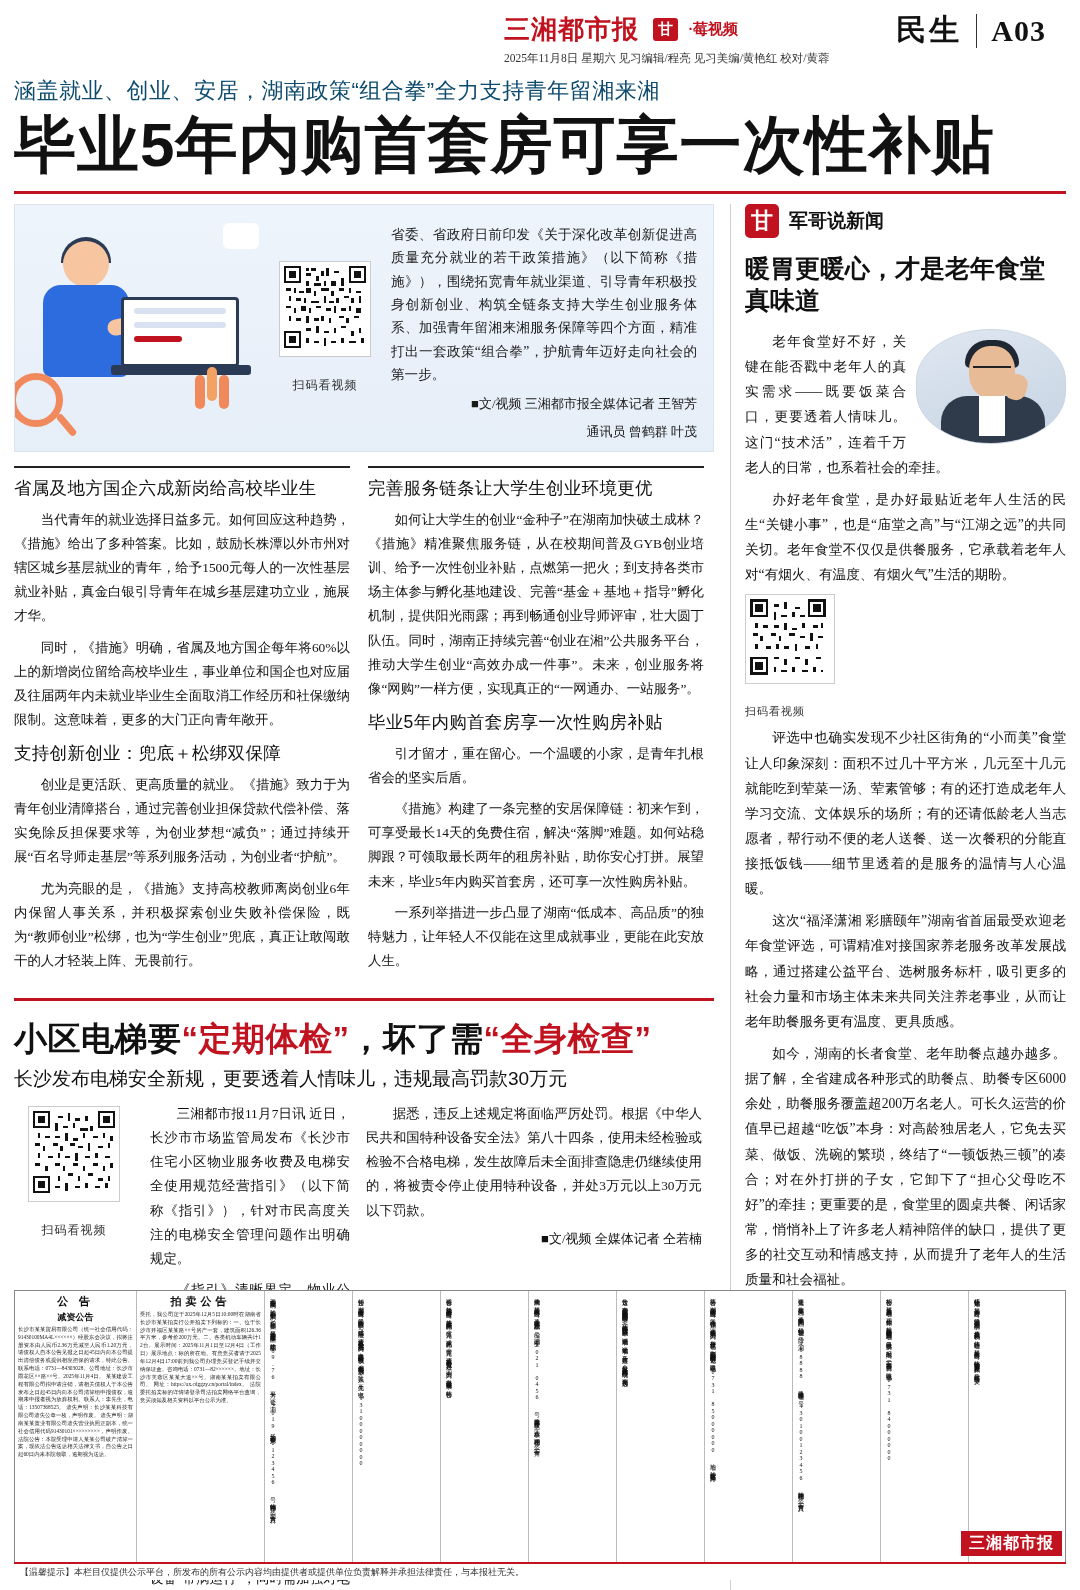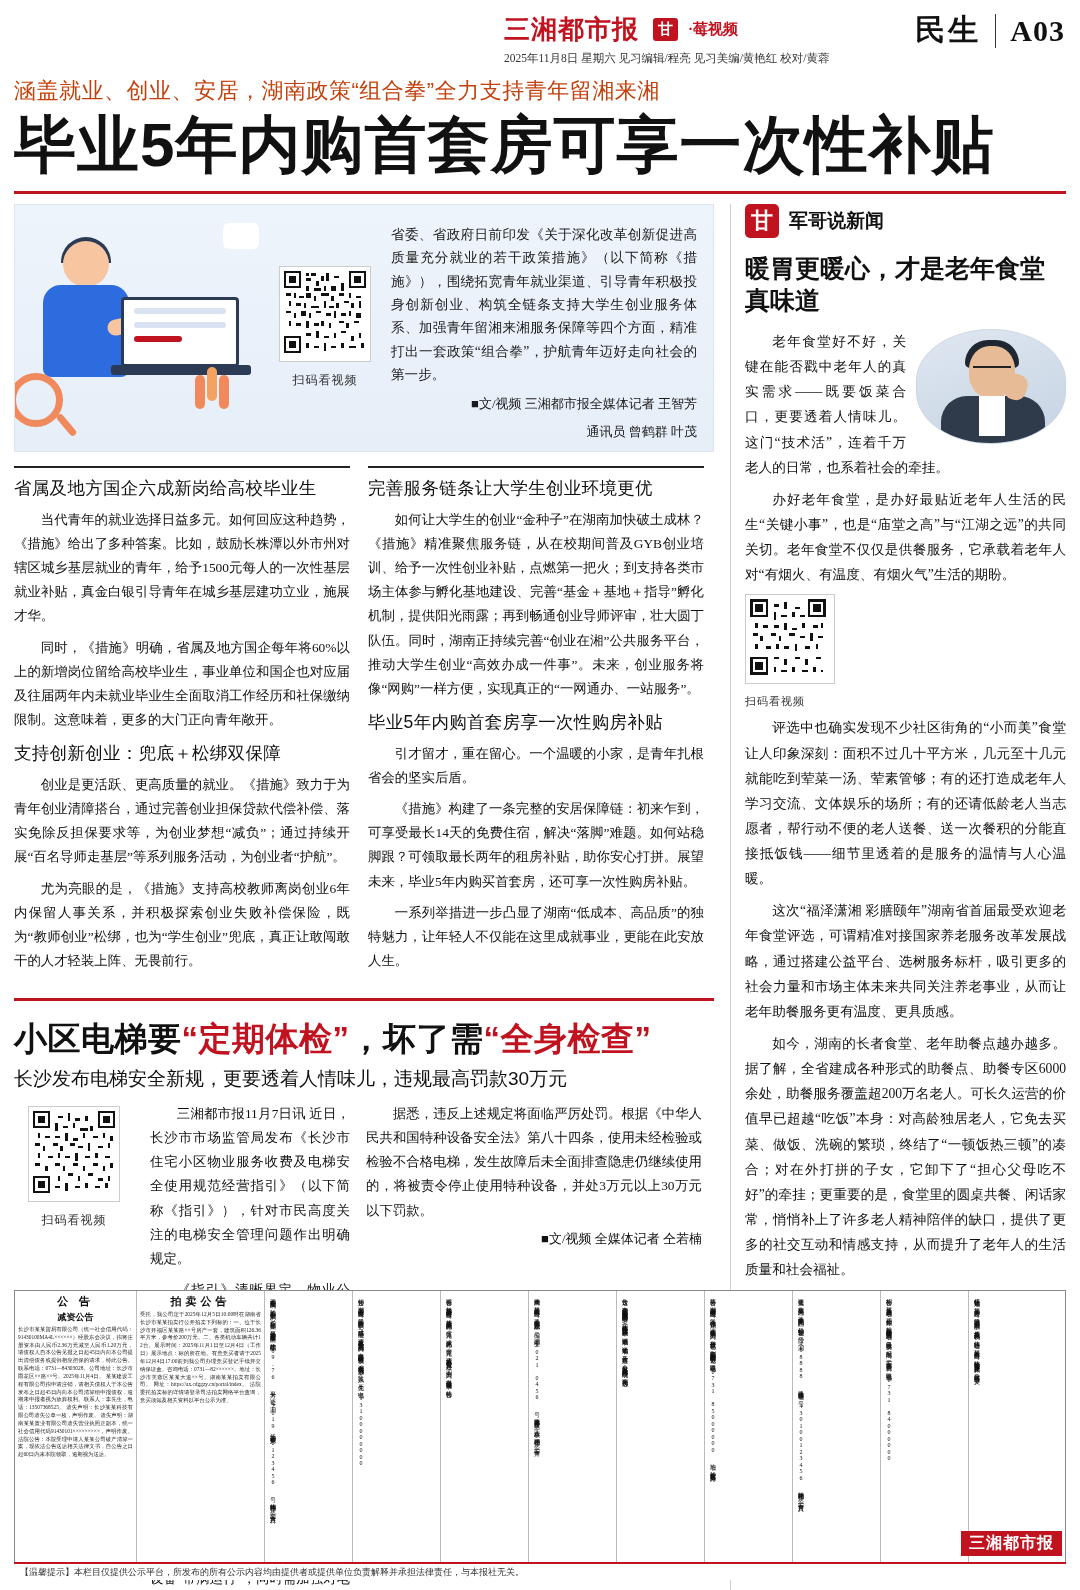--- a/index.html
+++ b/index.html
@@ -35,7 +35,7 @@
     margin-top:3px;
   }
   .section-label {
-    position:absolute; right:1px; top:10px;
+    position:absolute; right:20px; top:10px;
     display:flex; align-items:center; gap:14px;
   }
   .sec-cn { font-size:30px; font-weight:bold; letter-spacing:3px; }

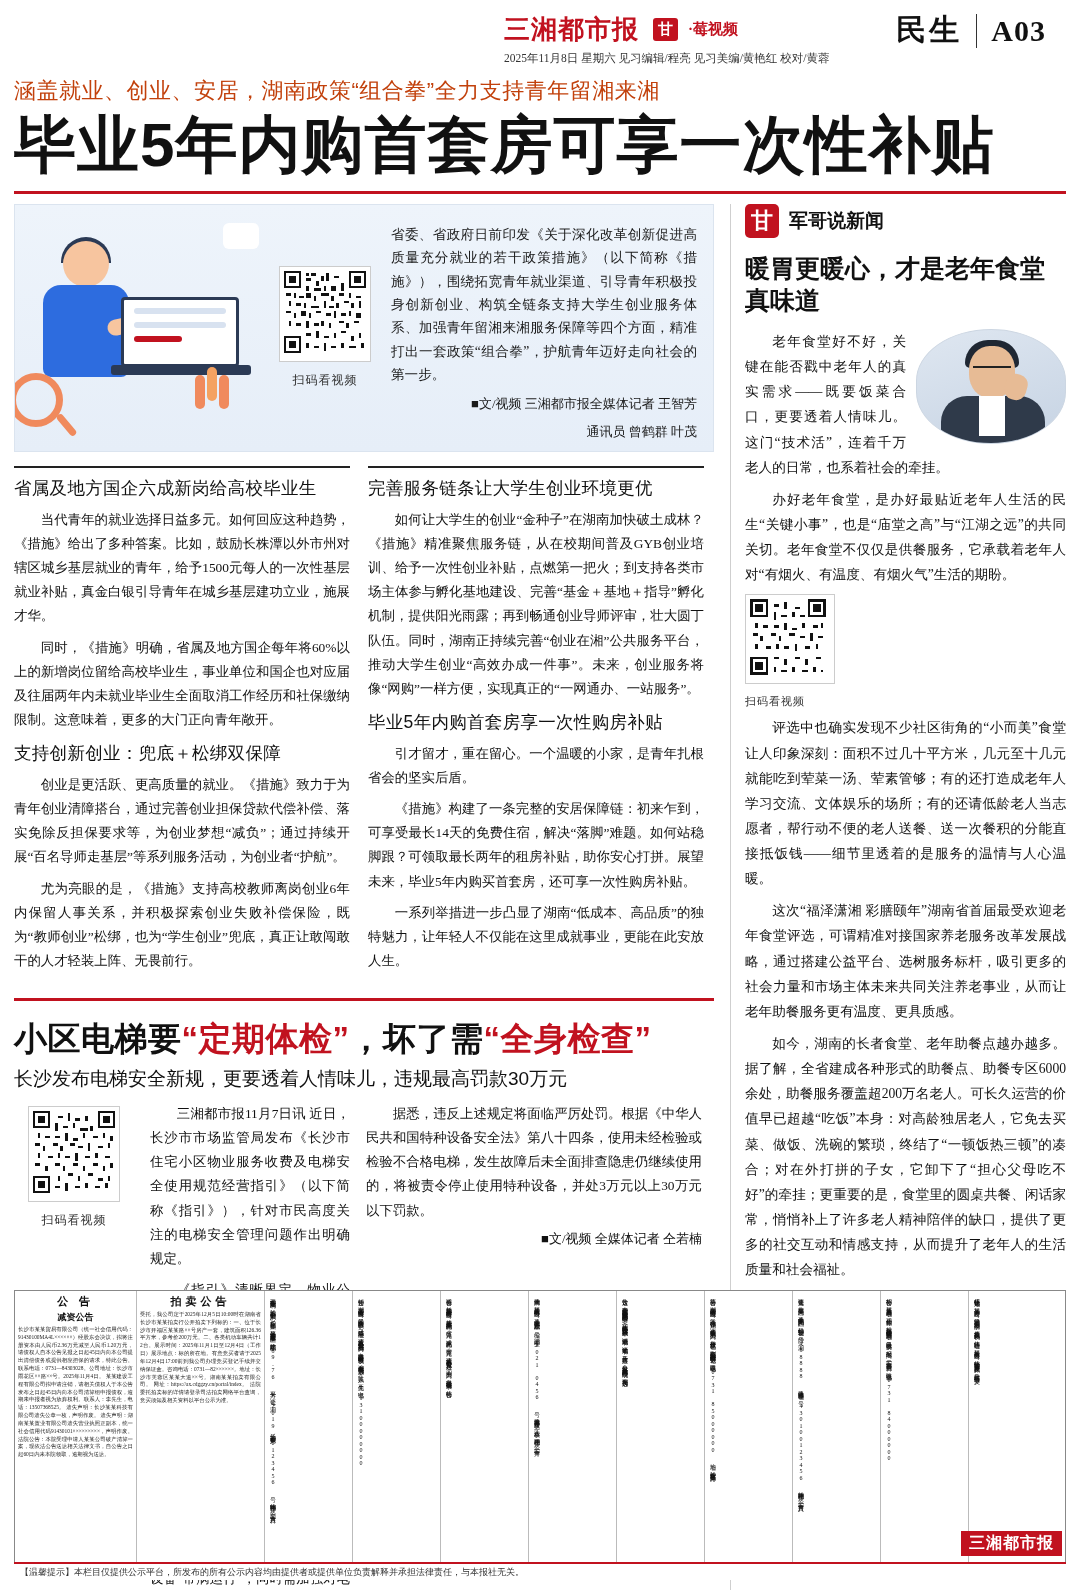--- a/index.html
+++ b/index.html
@@ -46,7 +46,7 @@
   
   .kicker {
     font-size:22px; letter-spacing:0.5px; margin:14px 0 6px 0;
-    font-family:"Liberation Sans", sans-serif; color:#c2410c;
+    font-family:"Liberation Sans", sans-serif; color:#0c4a6e;
   }
   .headline {
     font-size:62px; font-weight:bold; letter-spacing:1px;

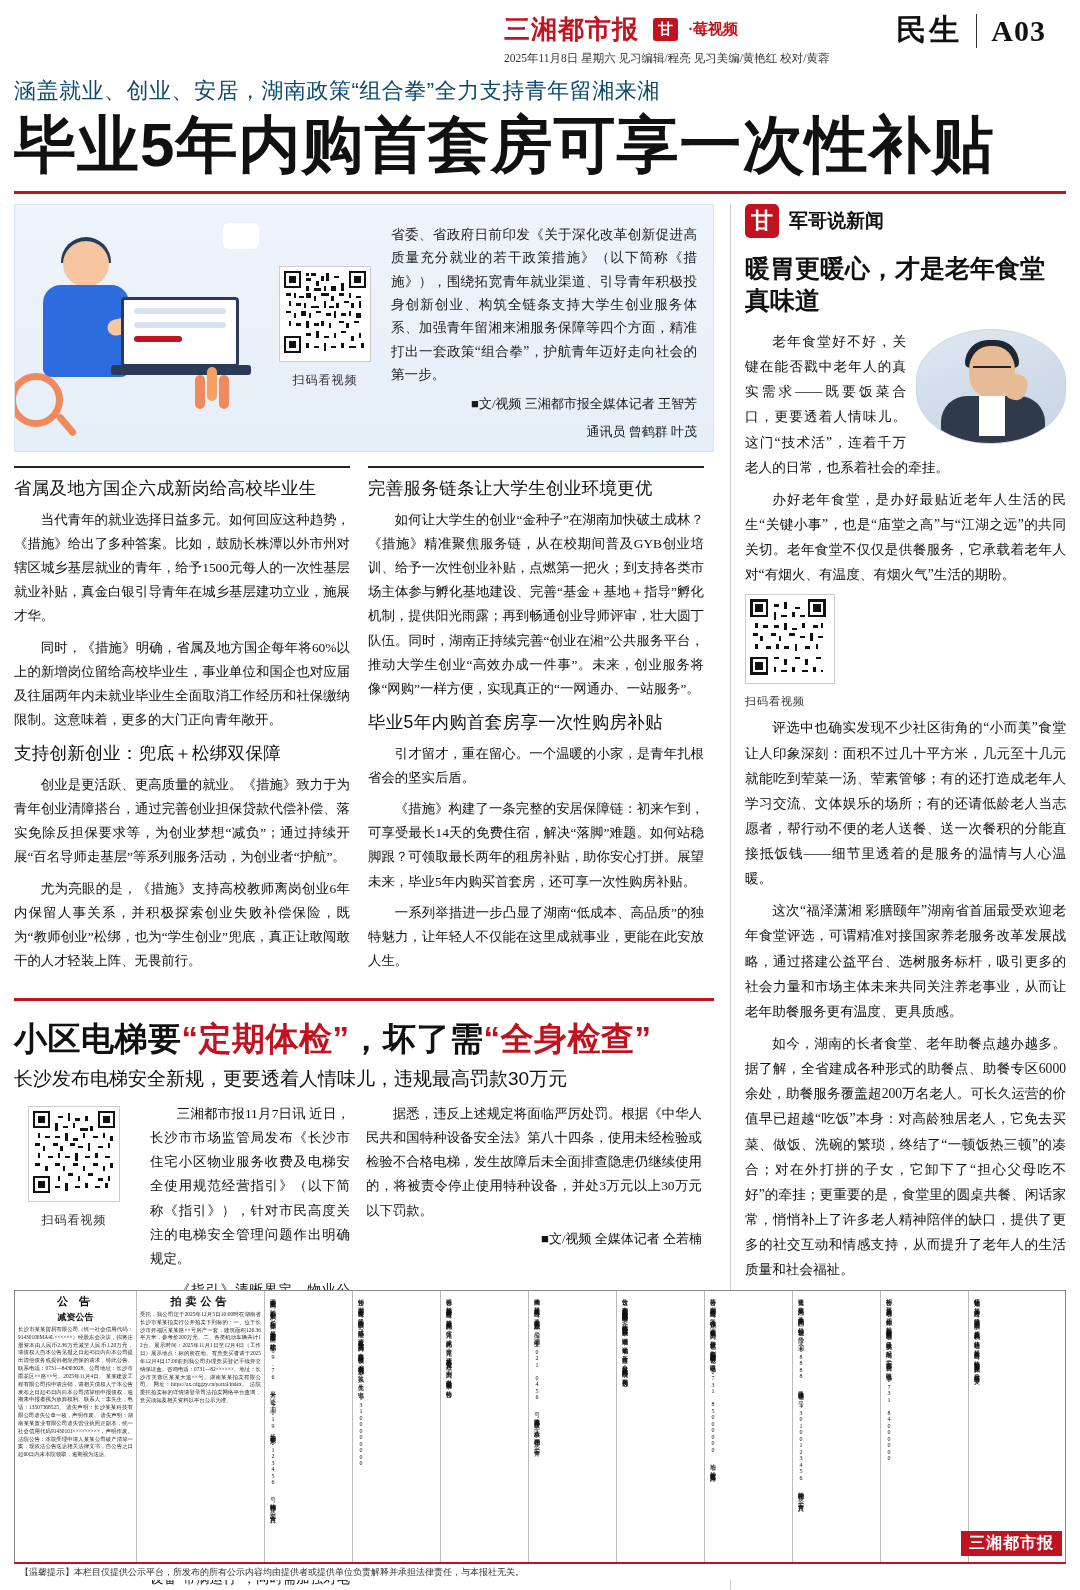--- a/index.html
+++ b/index.html
@@ -83,7 +83,7 @@
 
   .hero-qr { width:120px; display:flex; flex-direction:column; align-items:center; justify-content:center; }
   .qr { background:#fff; padding:4px; border:1px solid #ccc; }
-  .qr-cap { font-size:12px; margin-top:10px; color:#333; letter-spacing:1px; }
+  .qr-cap { font-size:12px; margin-top:20px; color:#333; letter-spacing:1px; }
   .hero-text {
     flex:1; padding:18px 16px 10px 6px; font-size:13.6px; line-height:1.72;
     text-align:justify; color:#1a1a1a;

